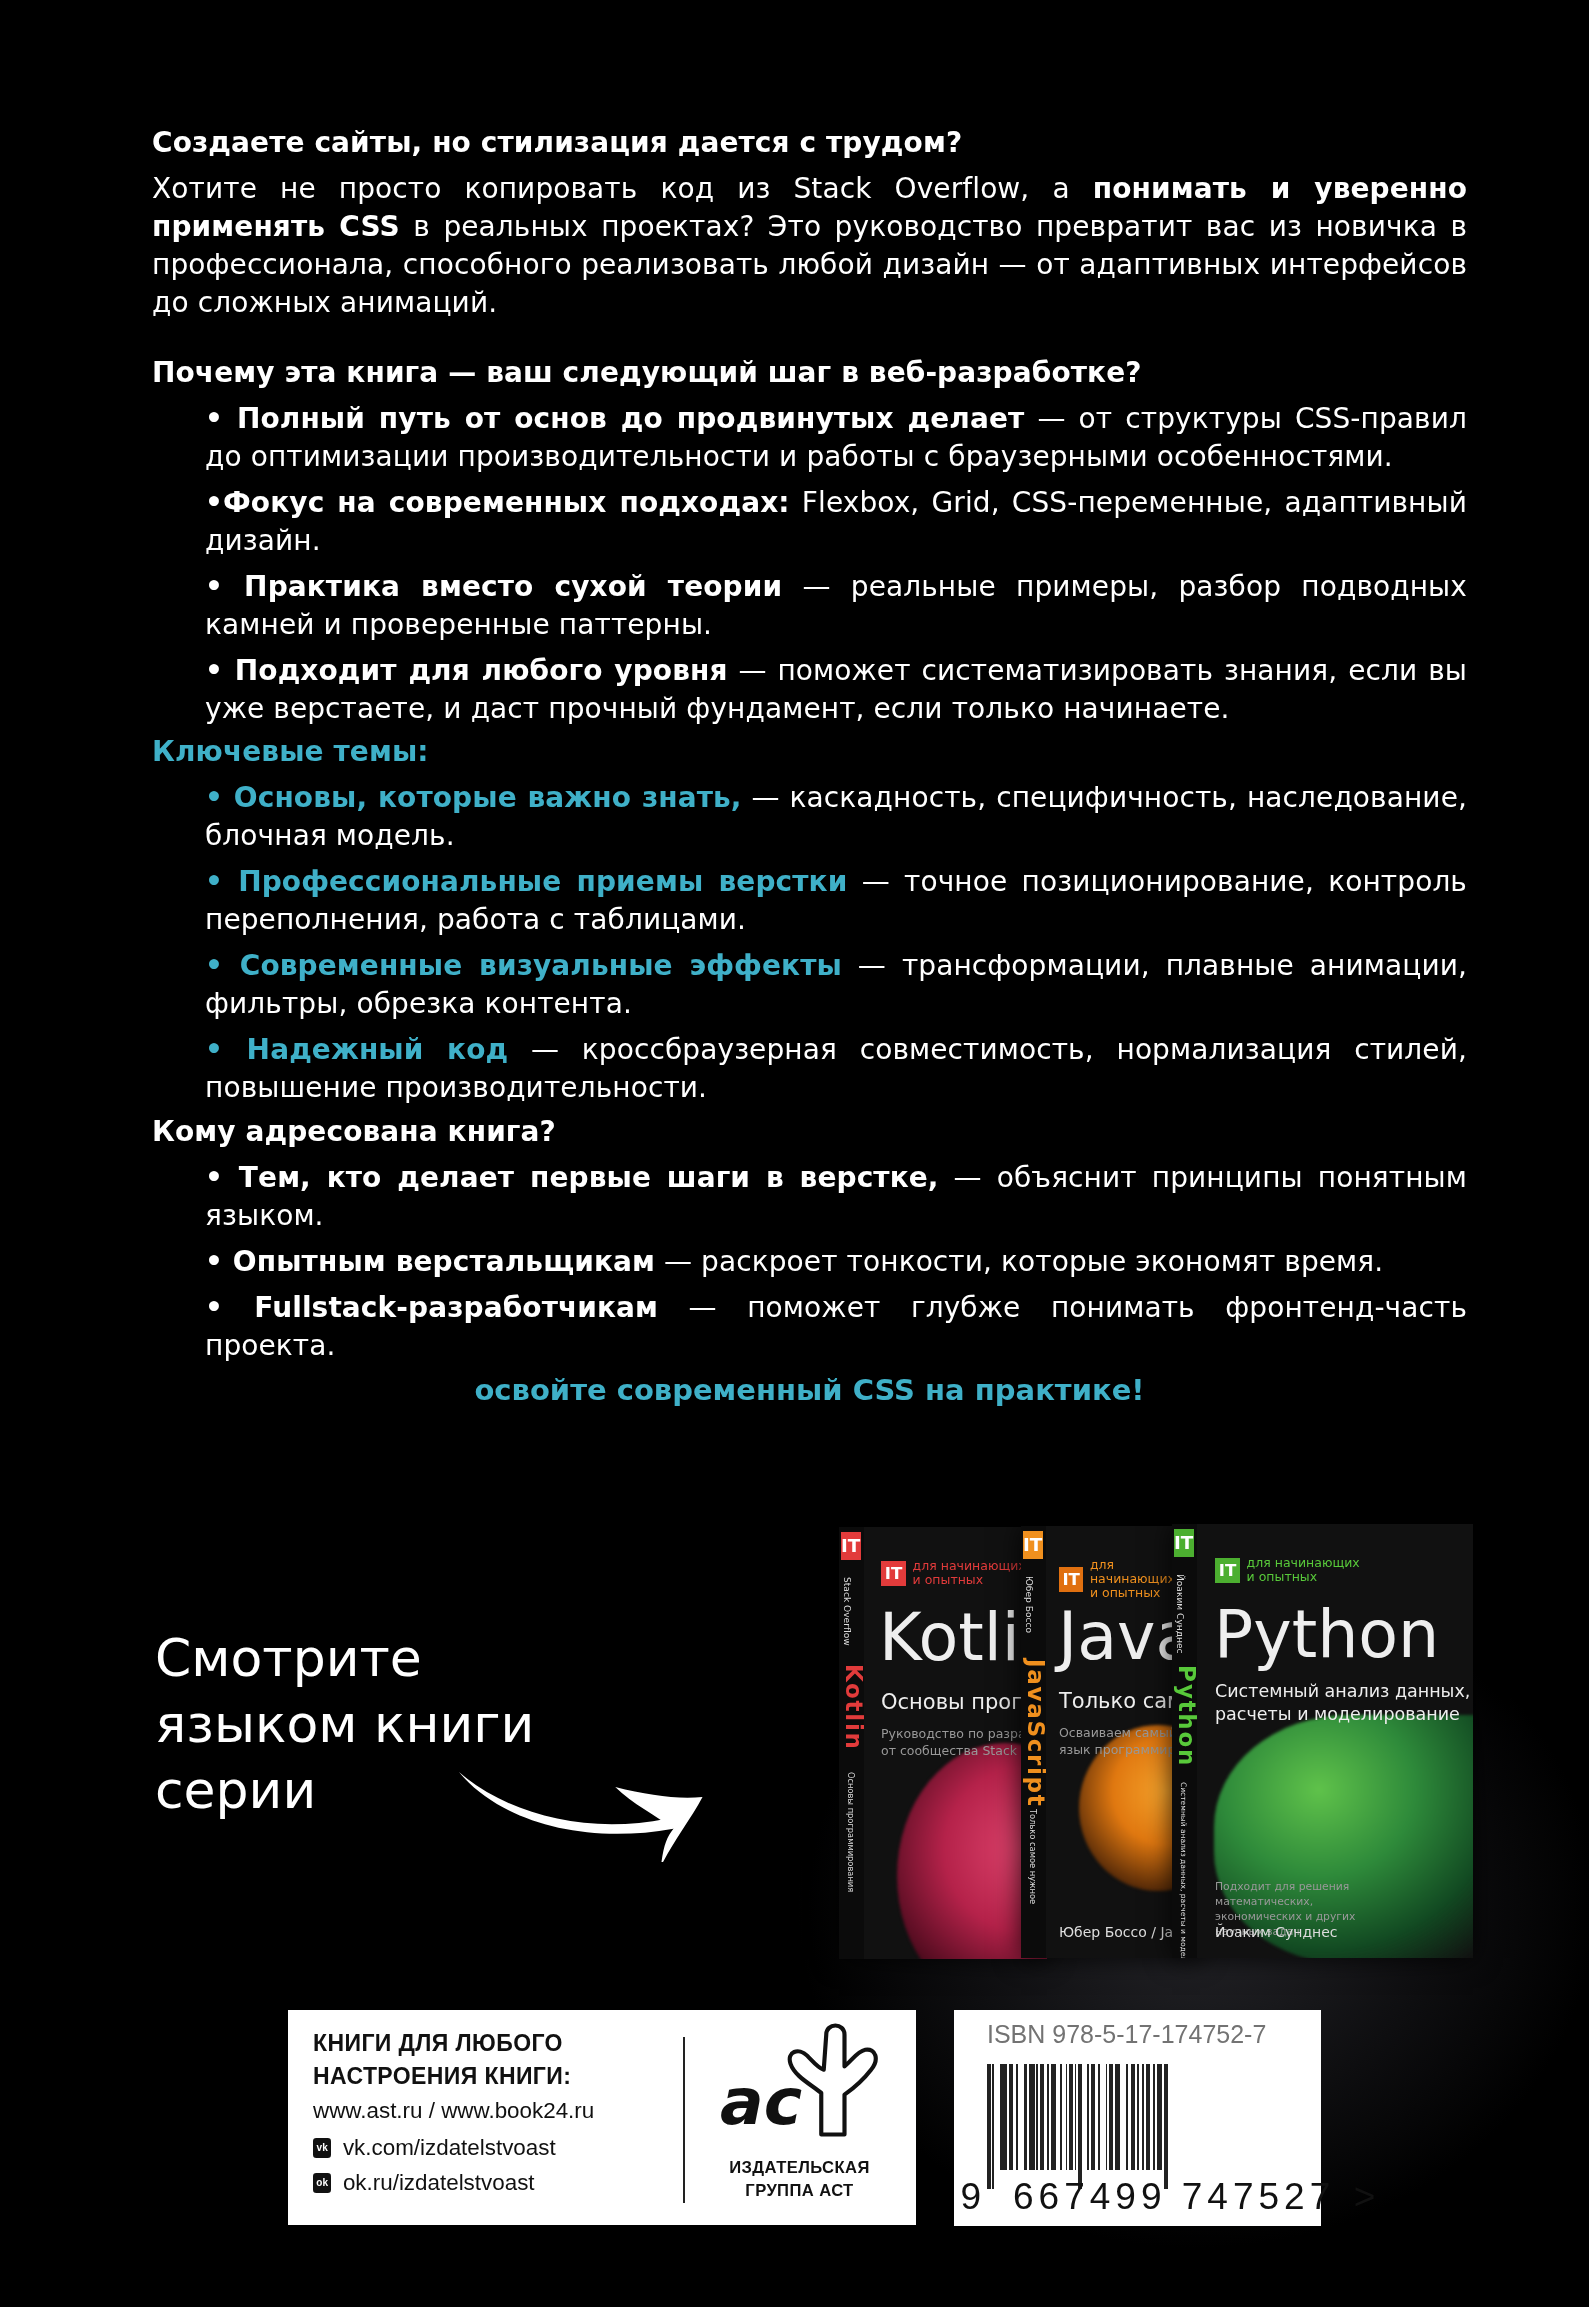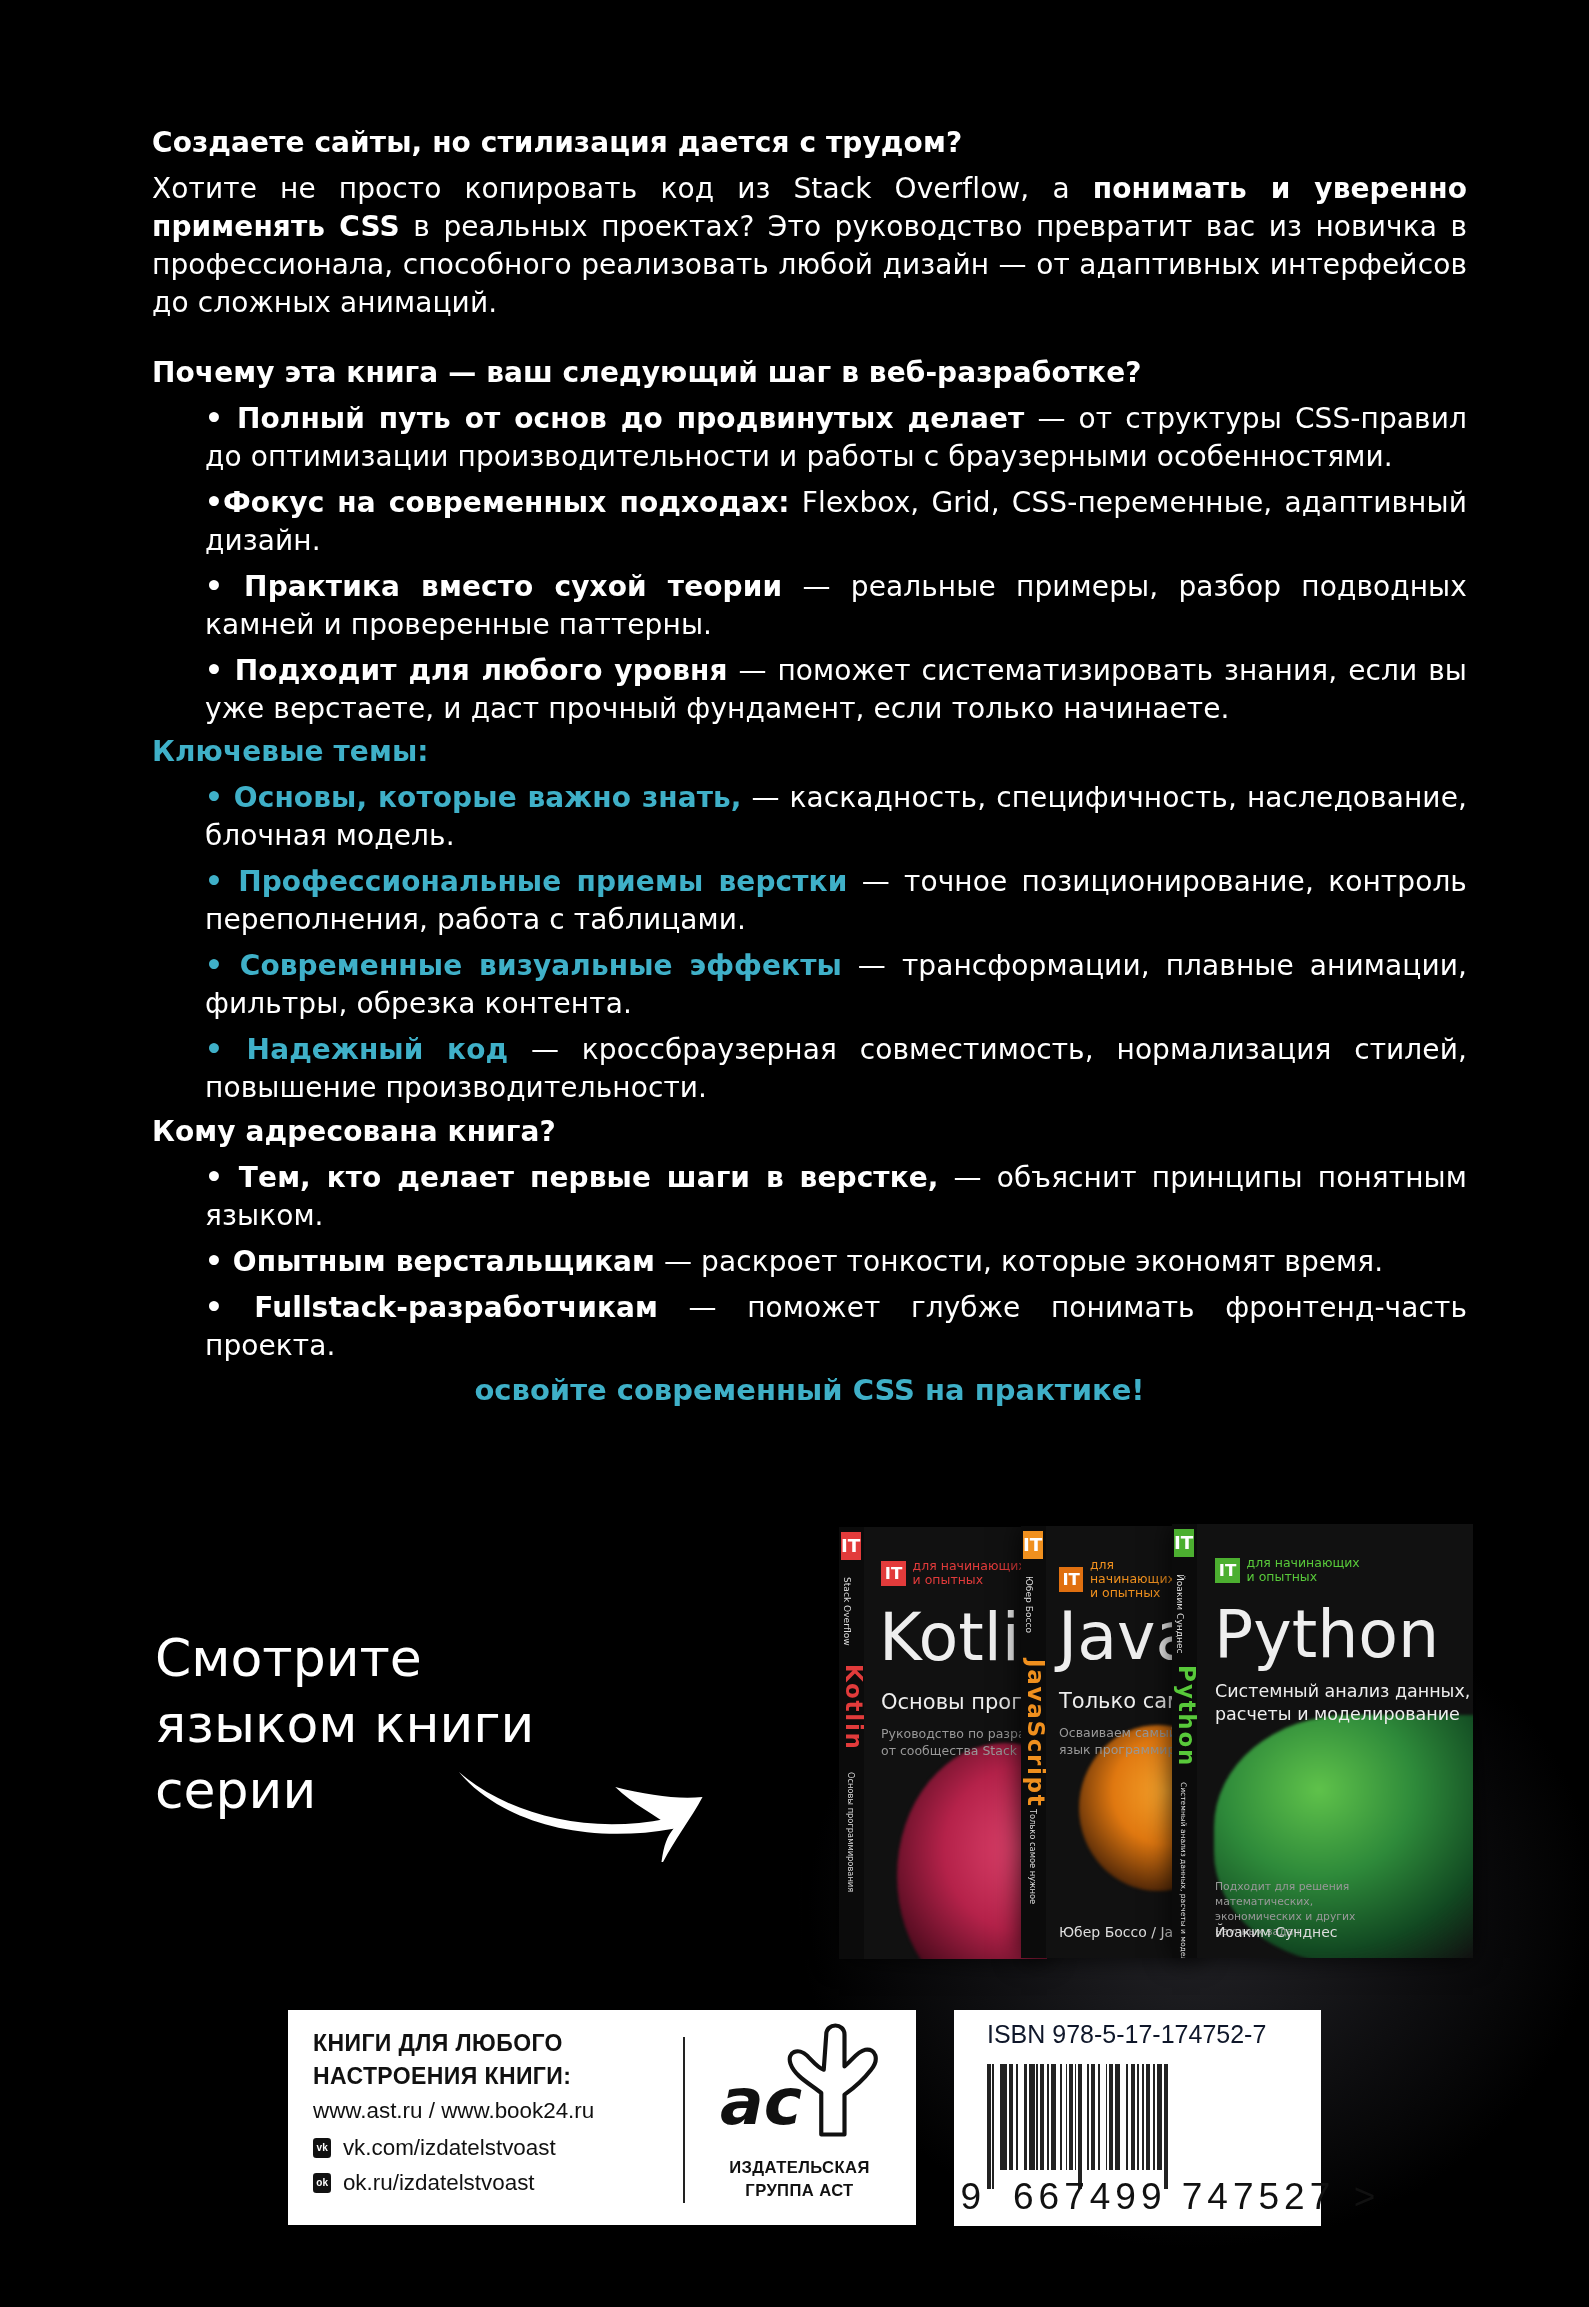--- a/index.html
+++ b/index.html
@@ -59,7 +59,7 @@
   .logo { position:absolute; left:432px; top:8.3px; width:166px; height:125px; }
   .logo-cap { position:absolute; left:416px; top:146px; width:191px; text-align:center; font-size:16.6px; font-weight:bold; line-height:23px; letter-spacing:0.4px; font-family:"Liberation Sans", sans-serif; }
   .box-right { left:954px; top:2010px; width:367px; height:216px; }
-  .isbn { position:absolute; left:33px; top:10px; font-family:"Liberation Sans", sans-serif; font-size:25px; color:#0f172a; }
+  .isbn { position:absolute; left:33px; top:10px; font-family:"Liberation Sans", sans-serif; font-size:25px; color:#737373; }
   .barcode { position:absolute; left:33px; top:54px; width:312px; height:112px; display:flex; }
   .ean { position:absolute; top:166px; left:6.6px; font-family:"Liberation Sans", sans-serif; font-size:37px; color:#111; letter-spacing:5px; white-space:nowrap; }
 </style>

